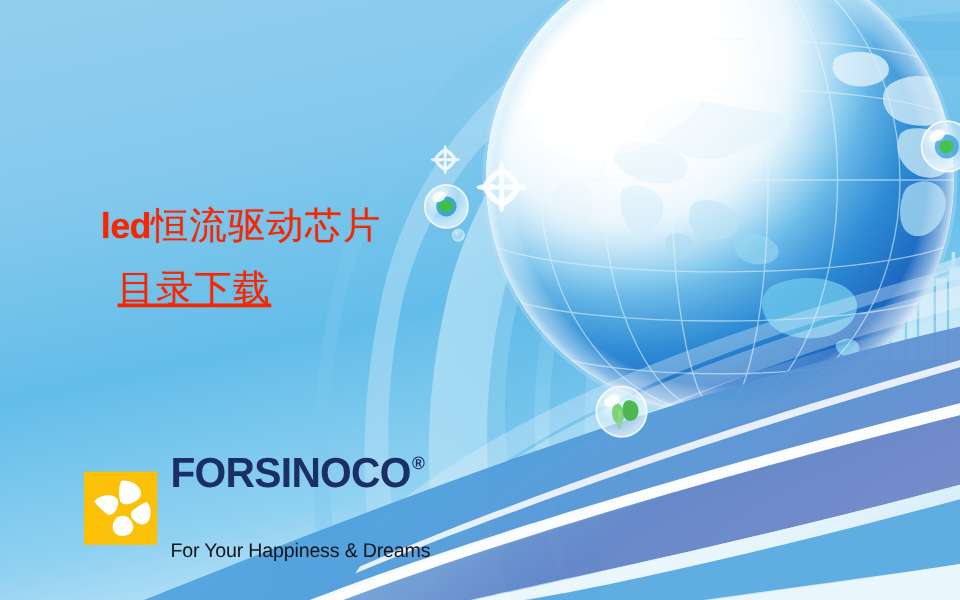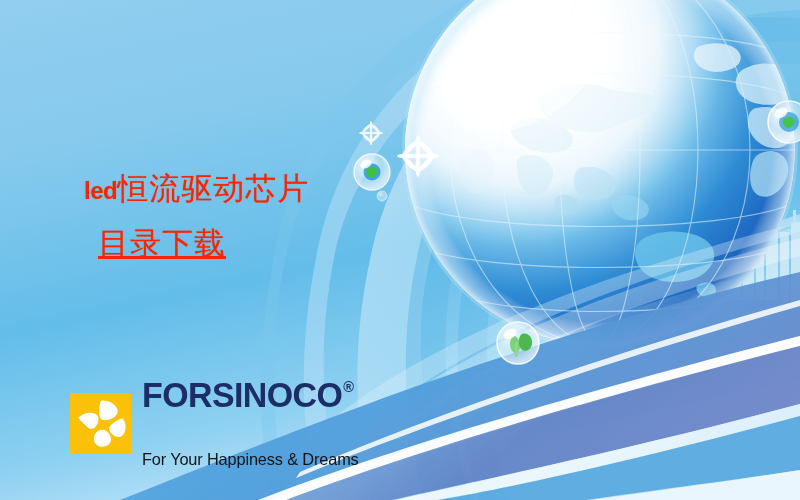--- a/index.html
+++ b/index.html
@@ -36,7 +36,7 @@
   .headline-line .latin{
     font-family:"Liberation Sans","DejaVu Sans",sans-serif;
     font-weight:700;
-    font-size:24px;
+    font-size:30px;
     letter-spacing:-.5px;
   }
 

